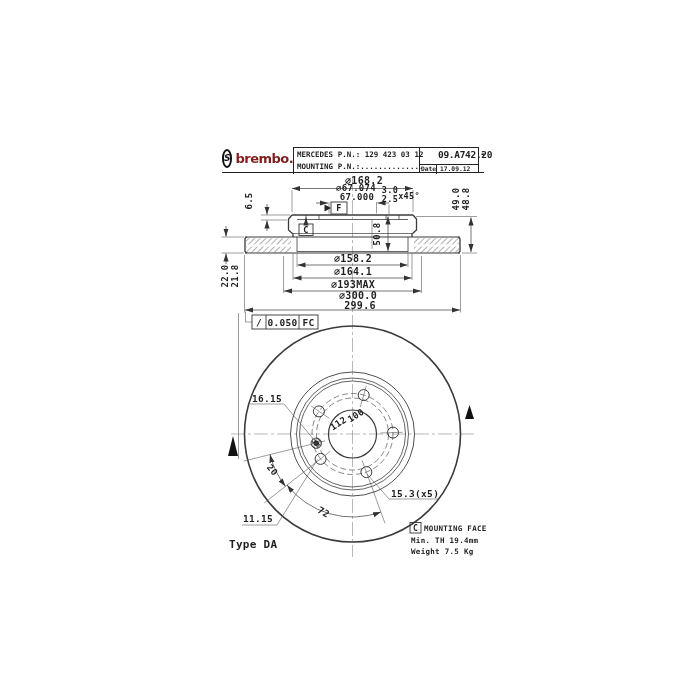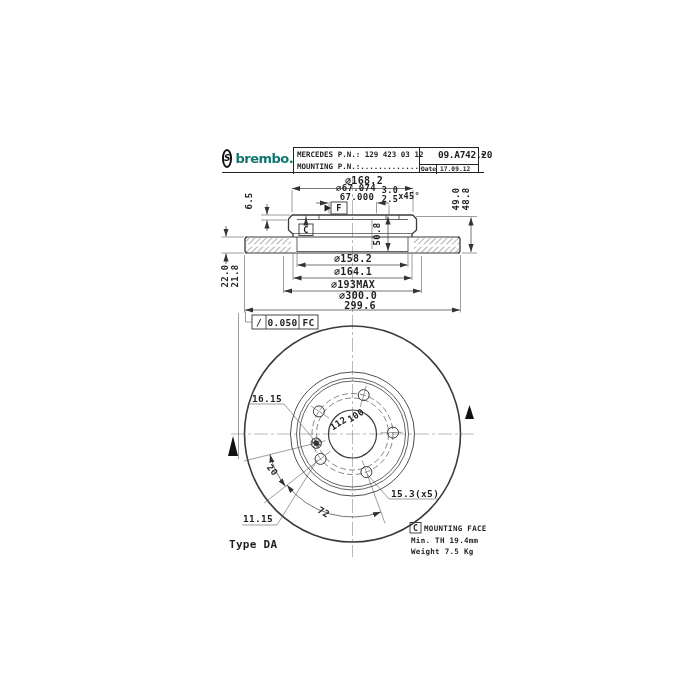--- a/index.html
+++ b/index.html
@@ -12,7 +12,7 @@
   #tb-logo{position:absolute;left:0;top:2px;width:71px;height:28px;display:flex;align-items:center;justify-content:flex-start;gap:3px;}
   .logo-circle{display:inline-flex;align-items:center;justify-content:center;width:15px;height:15px;
                border:2px solid #111;border-radius:50%;font:italic 700 9px "DejaVu Sans",sans-serif;color:#111;}
-  .logo-word{font:700 13px "DejaVu Sans",sans-serif;color:#0f766e;letter-spacing:-0.5px;}
+  .logo-word{font:700 13px "DejaVu Sans",sans-serif;color:#7f1d1d;letter-spacing:-0.5px;}
   #tb-mid{position:absolute;left:71px;top:5px;width:126px;height:25px;border-left:1.2px solid #222;border-top:1.2px solid #222;
           padding:1px 0 0 3px;font-size:7.5px;font-weight:700;line-height:11.5px;white-space:pre;}
   #tb-right{position:absolute;left:197px;top:5px;width:58px;height:25px;border-left:1.2px solid #222;border-top:1.2px solid #222;border-right:1.2px solid #222;}

